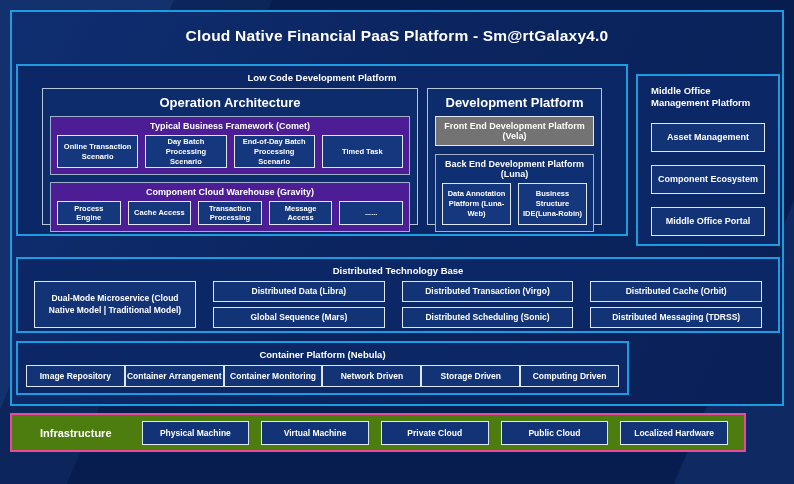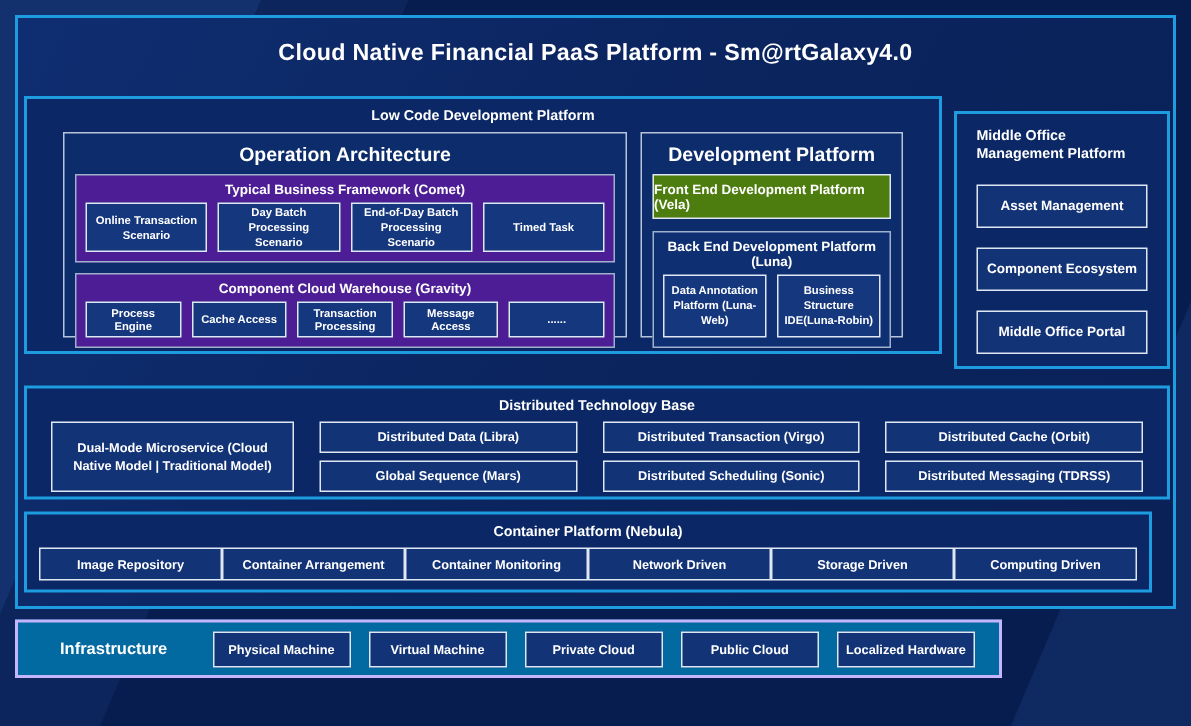--- a/index.html
+++ b/index.html
@@ -97,10 +97,10 @@
 
   .frontend {
     border: 1px solid #dfe7f2;
-    background: #4d7c0f;
+    background: #737373;
     height: 30px;
     display: flex; align-items: center; justify-content: center;
-    font-size: 9px; font-weight: bold; text-align: left;
+    font-size: 9px; font-weight: bold; text-align: center;
   }
   .backend { margin-top: 8px; border: 1px solid #9fb0cb; background: #0e2f72; padding: 3px 6px 6px; }
   .backend .item-sm { min-height: 42px; }

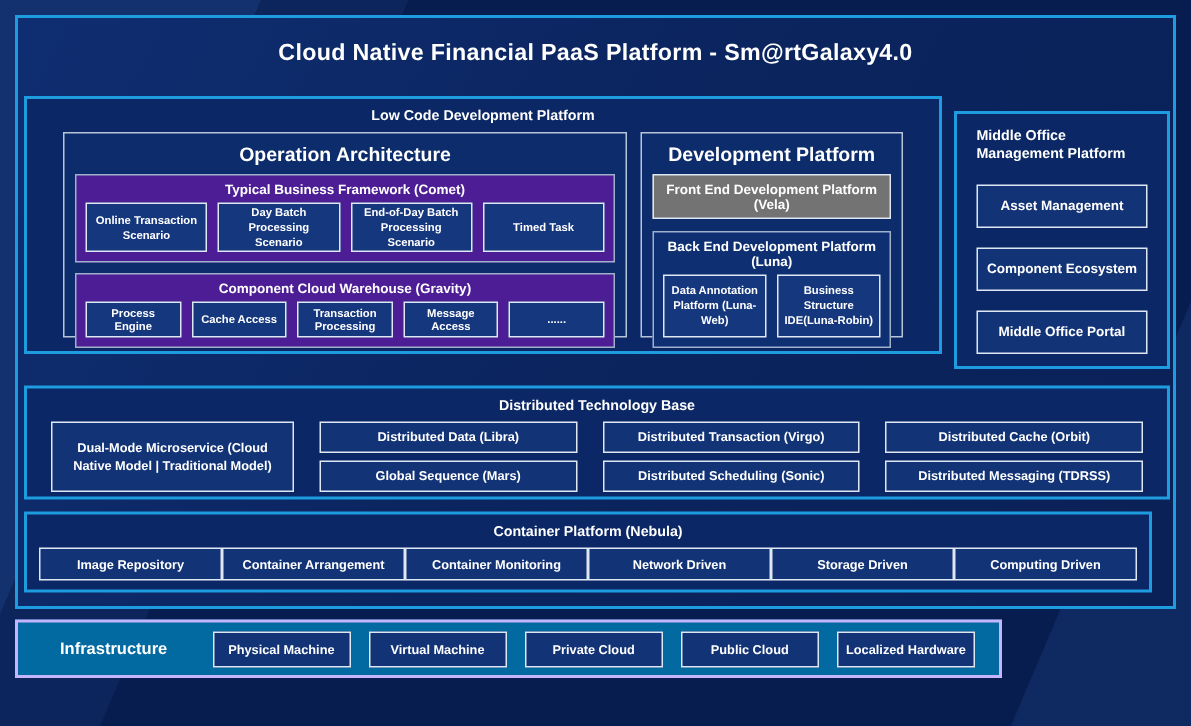--- a/index.html
+++ b/index.html
@@ -44,7 +44,7 @@
   .lowcode   { left: 4px;   top: 52px;  width: 612px; height: 172px; }
   .midoffice { left: 624px; top: 62px;  width: 144px; height: 172px; padding: 9px 13px 0; }
   .distributed { left: 4px; top: 245px; width: 764px; height: 76px; }
-  .containerp  { left: 4px; top: 329px; width: 752px; height: 54px; }
+  .containerp  { left: 4px; top: 329px; width: 613px; height: 54px; }
 
   .sec-label {
     text-align: center;

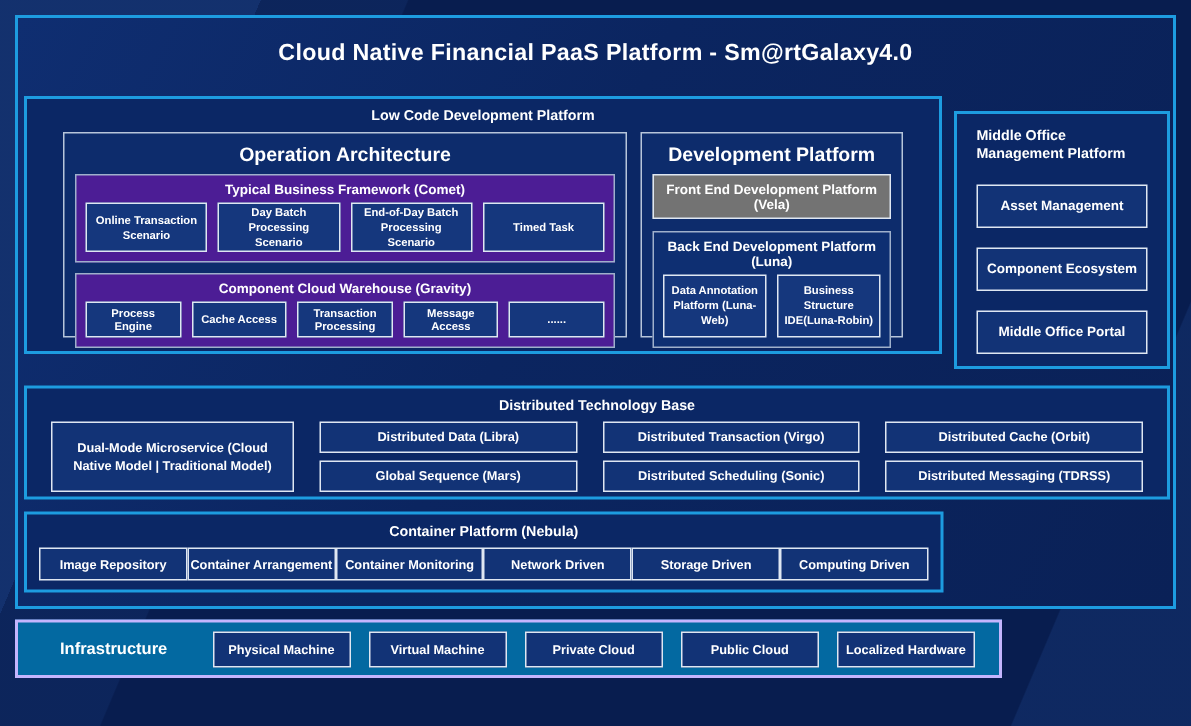--- a/index.html
+++ b/index.html
@@ -142,9 +142,9 @@
   }
 
   .infra {
-    position: absolute; left: 10px; top: 413px; width: 658px; height: 39px;
-    border: 2px solid #c4b5fd;
-    background: #0369a1;
+    position: absolute; left: 10px; top: 413px; width: 736px; height: 39px;
+    border: 2px solid #ec4899;
+    background: #4d7c0f;
     display: flex; align-items: center;
     padding: 0 16px 0 28px;
     gap: 12px;

